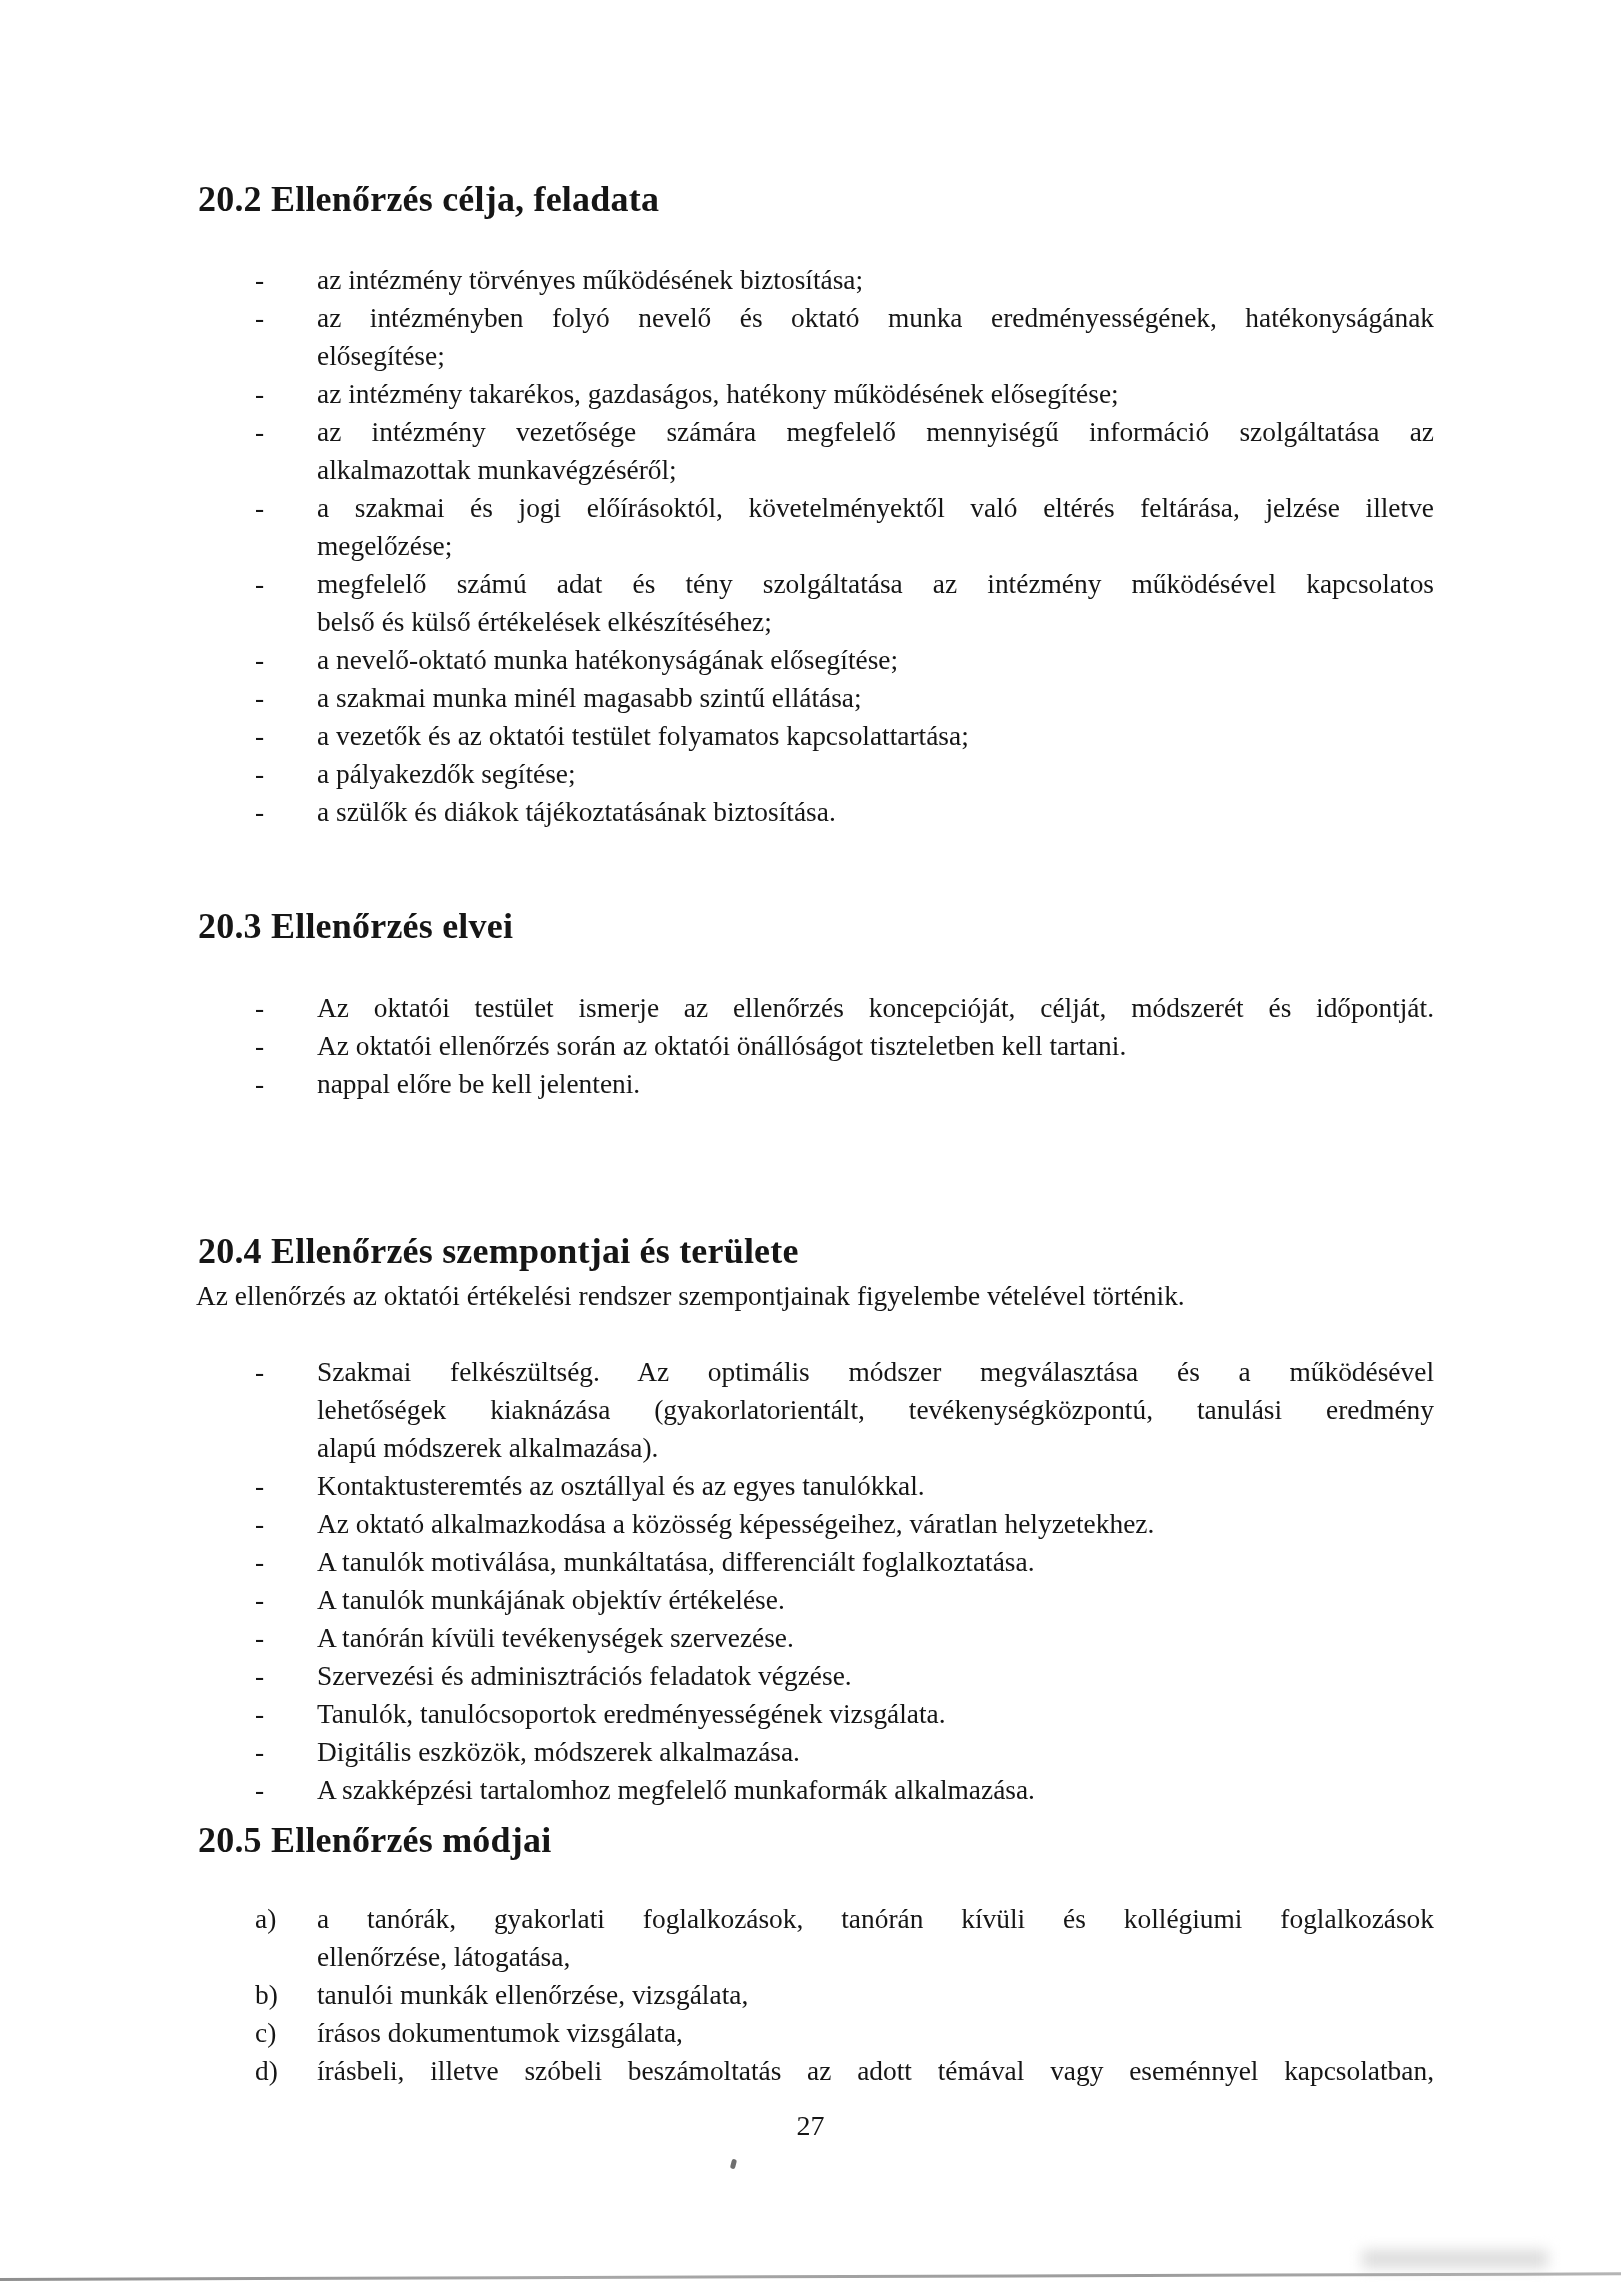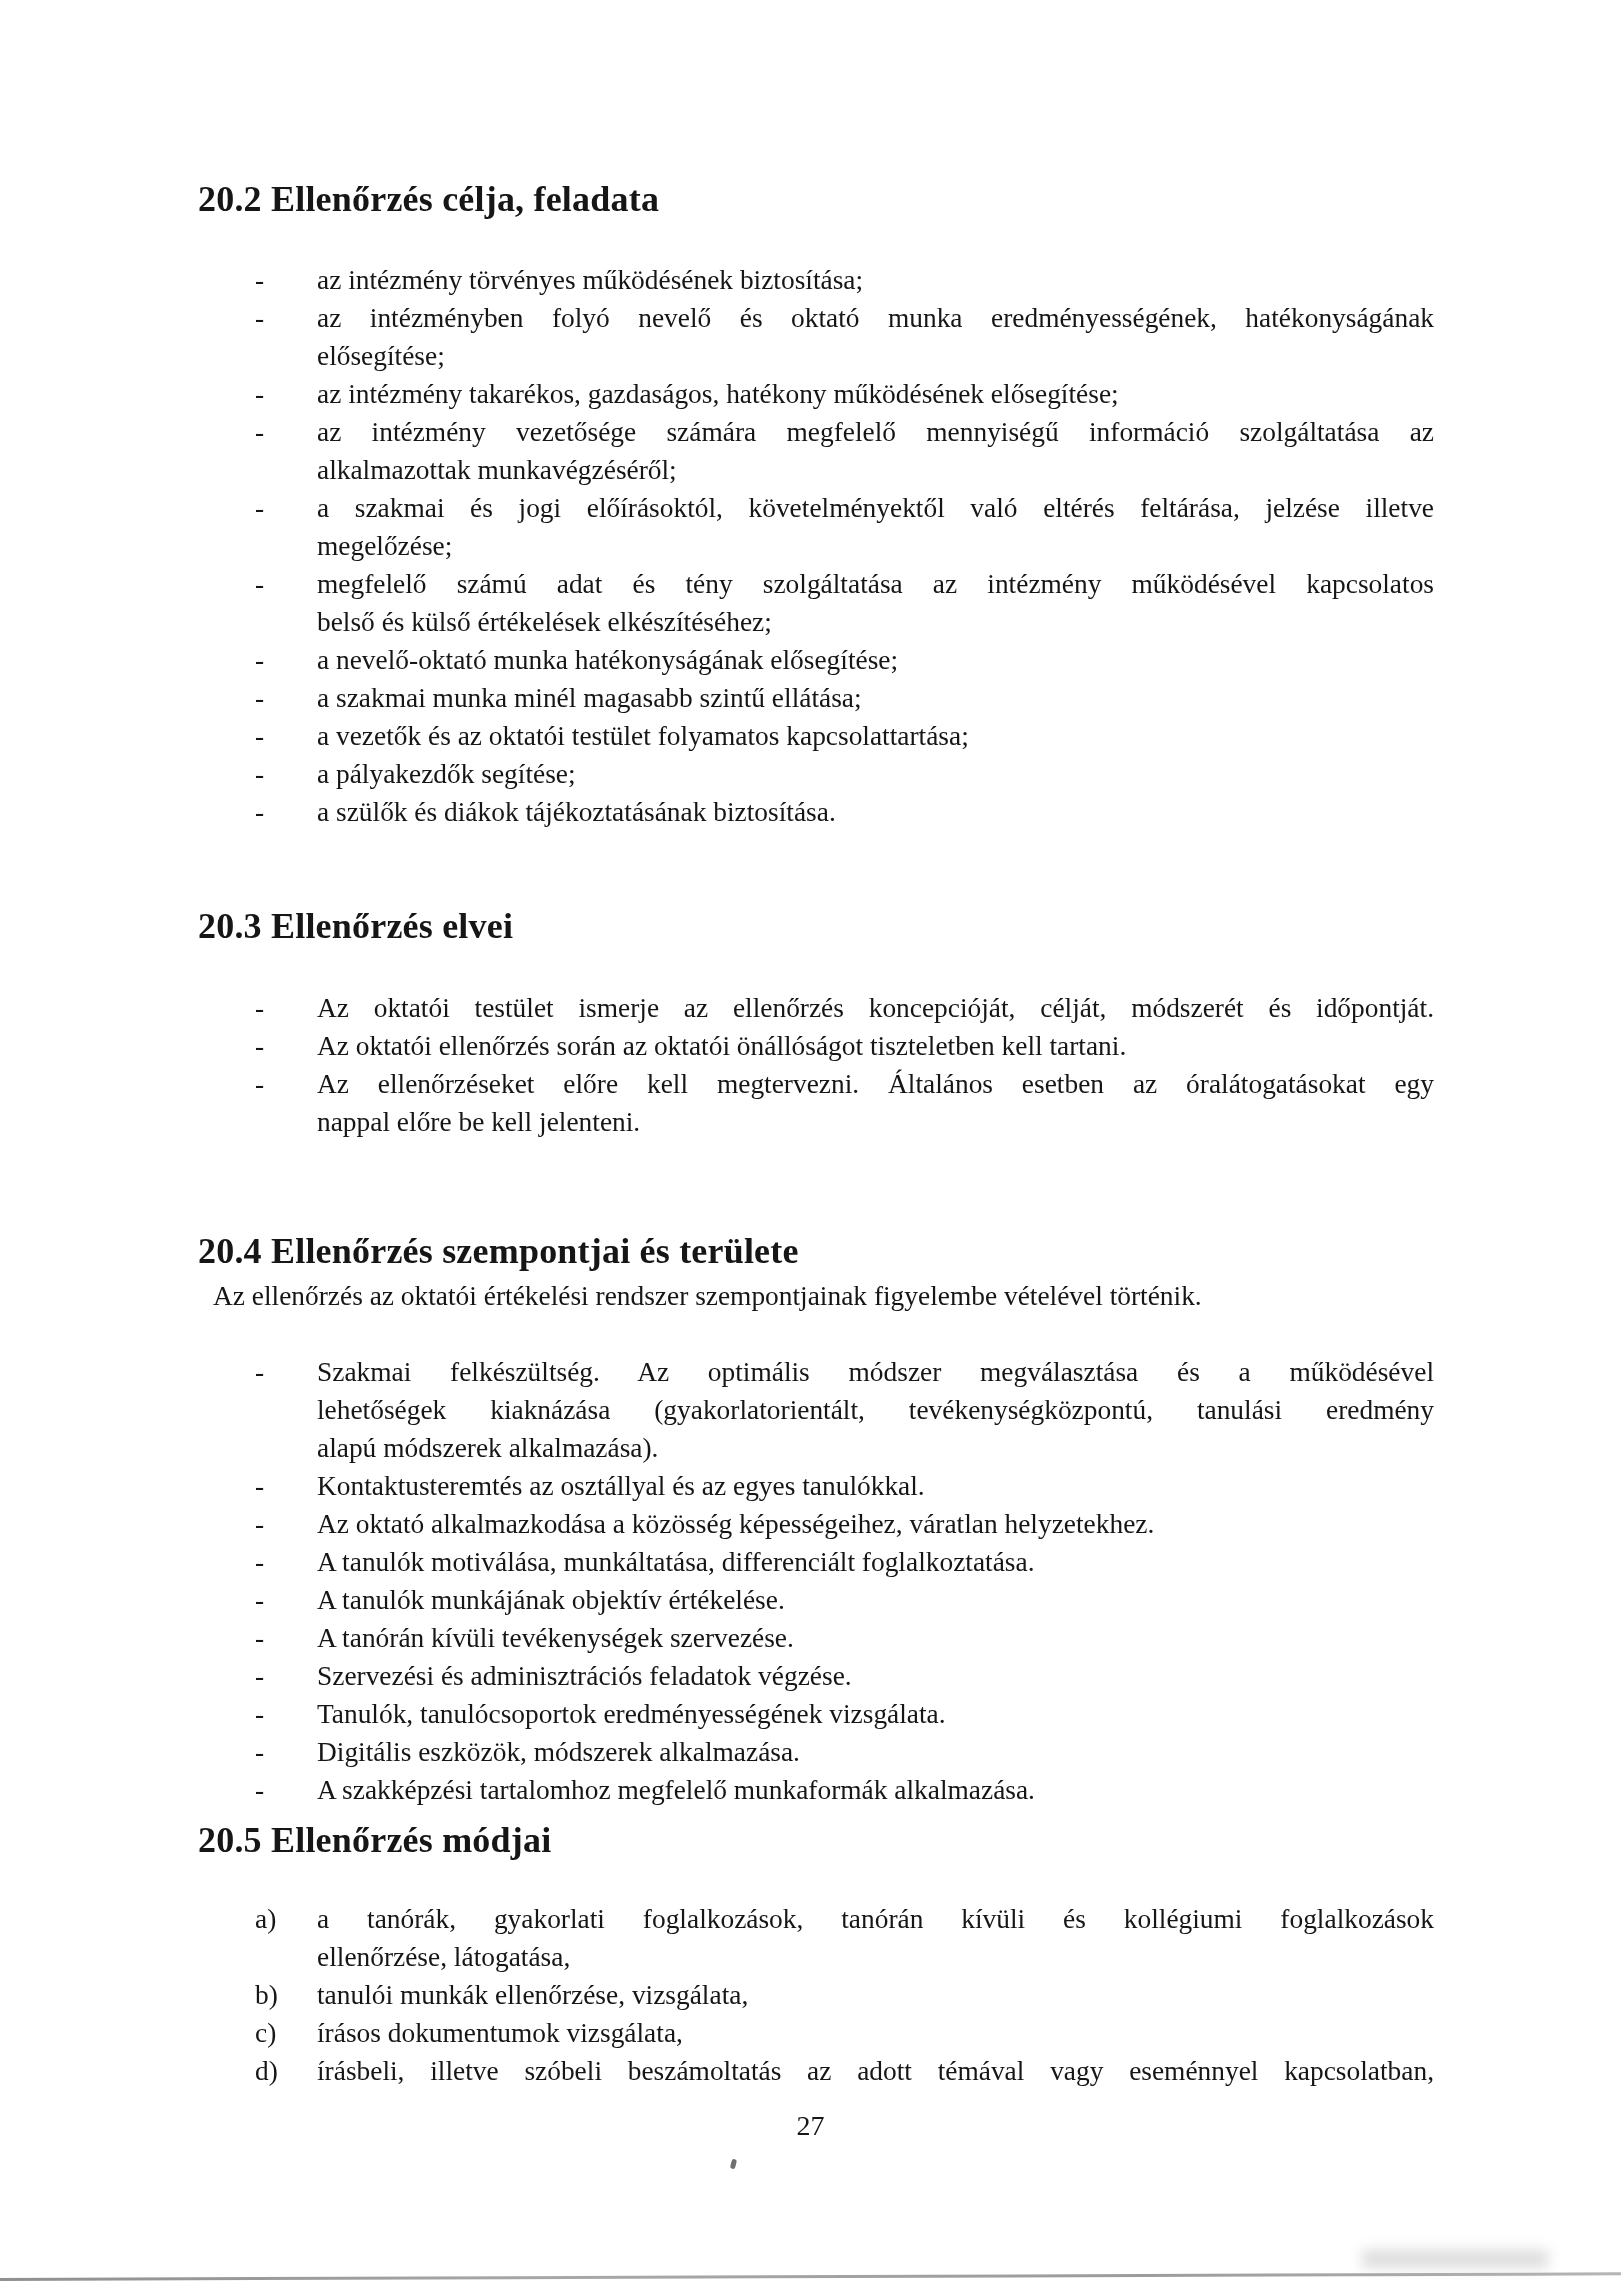--- a/index.html
+++ b/index.html
@@ -178,7 +178,6 @@
       <div class="list-item">
         <span class="item-marker">-</span>
         <div class="item-body">
-          <div class="item-line stretch">Az ellenőrzéseket előre kell megtervezni. Általános esetben az óralátogatásokat egy</div>
           <div class="item-line">nappal előre be kell jelenteni.</div>
         </div>
       </div>

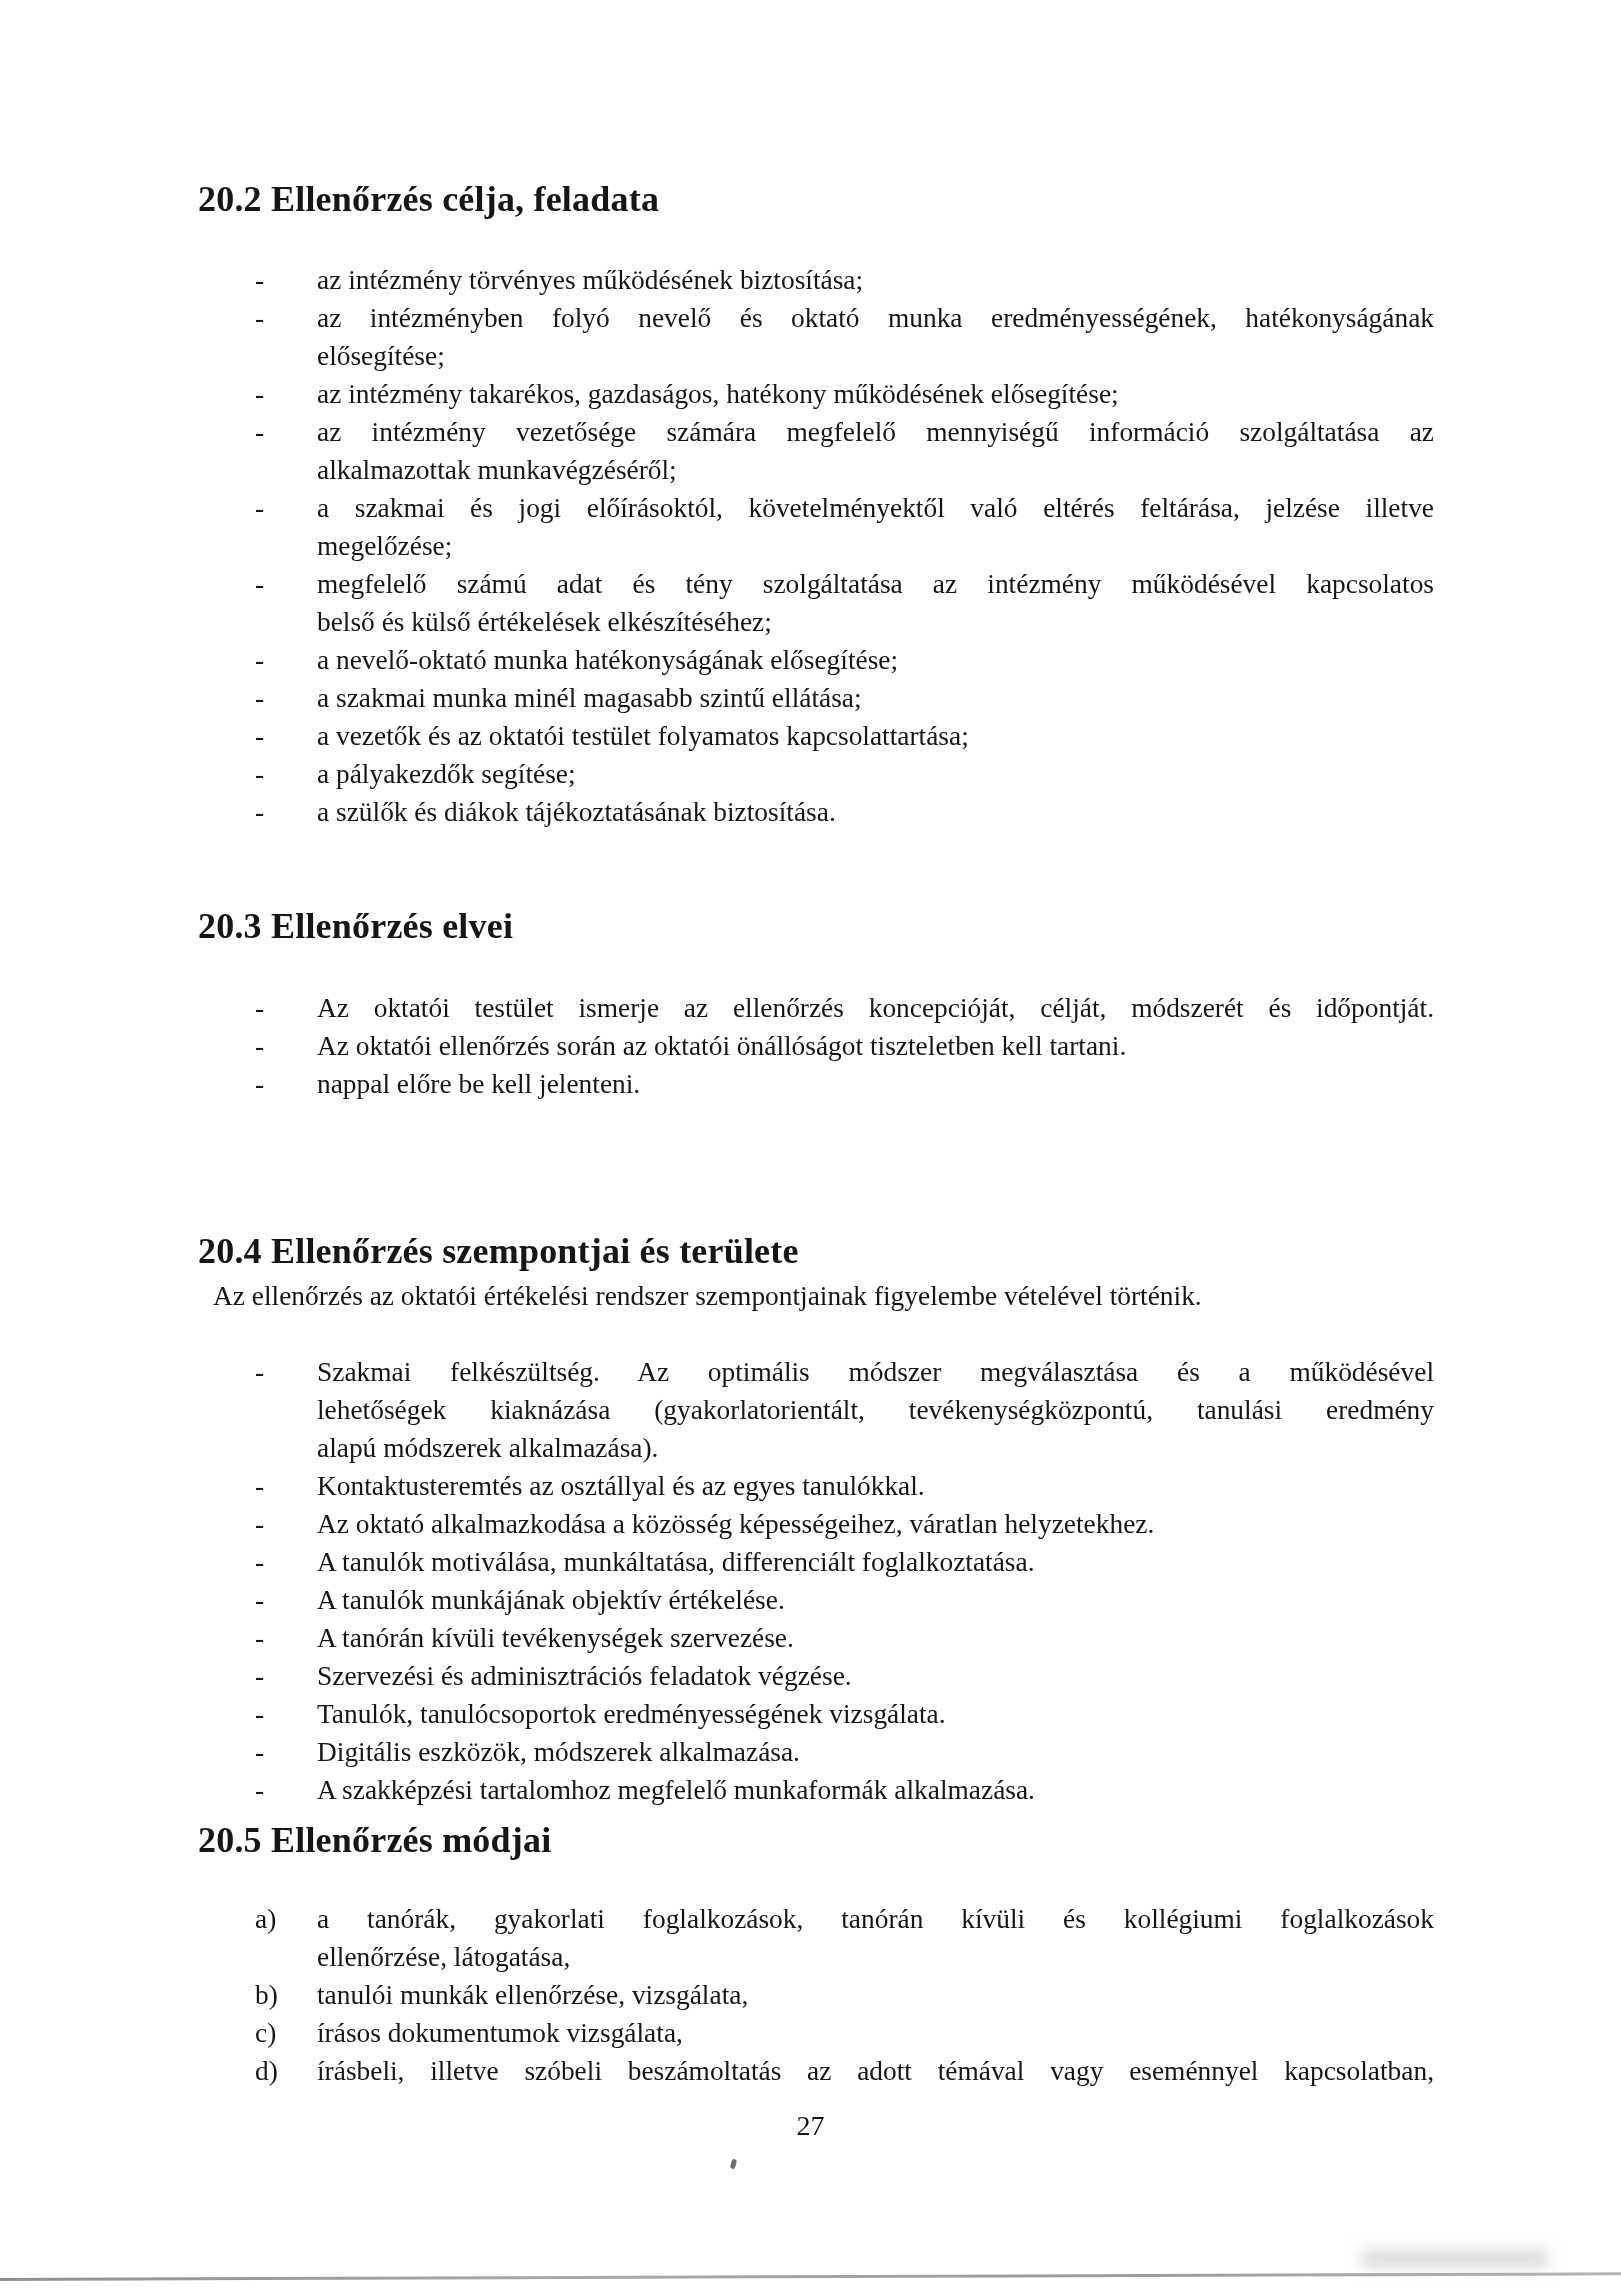--- a/index.html
+++ b/index.html
@@ -36,7 +36,7 @@
     line-height: 38px;
   }
   .item-body { padding-left: 121px; }
-  .plain .item-body { padding-left: 0; margin-left: 17px; }
+  .plain .item-body { padding-left: 0; }
   .item-line { line-height: 38px; }
   .item-line.stretch {
     text-align: justify;

